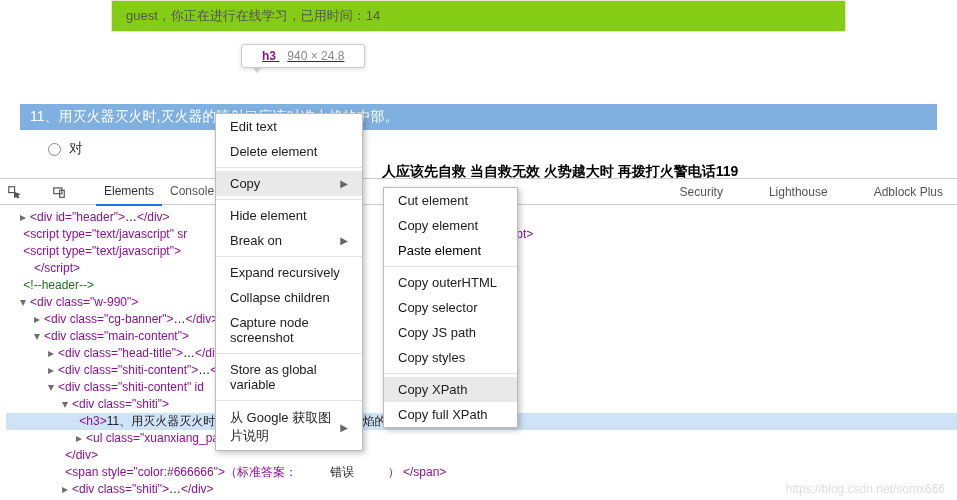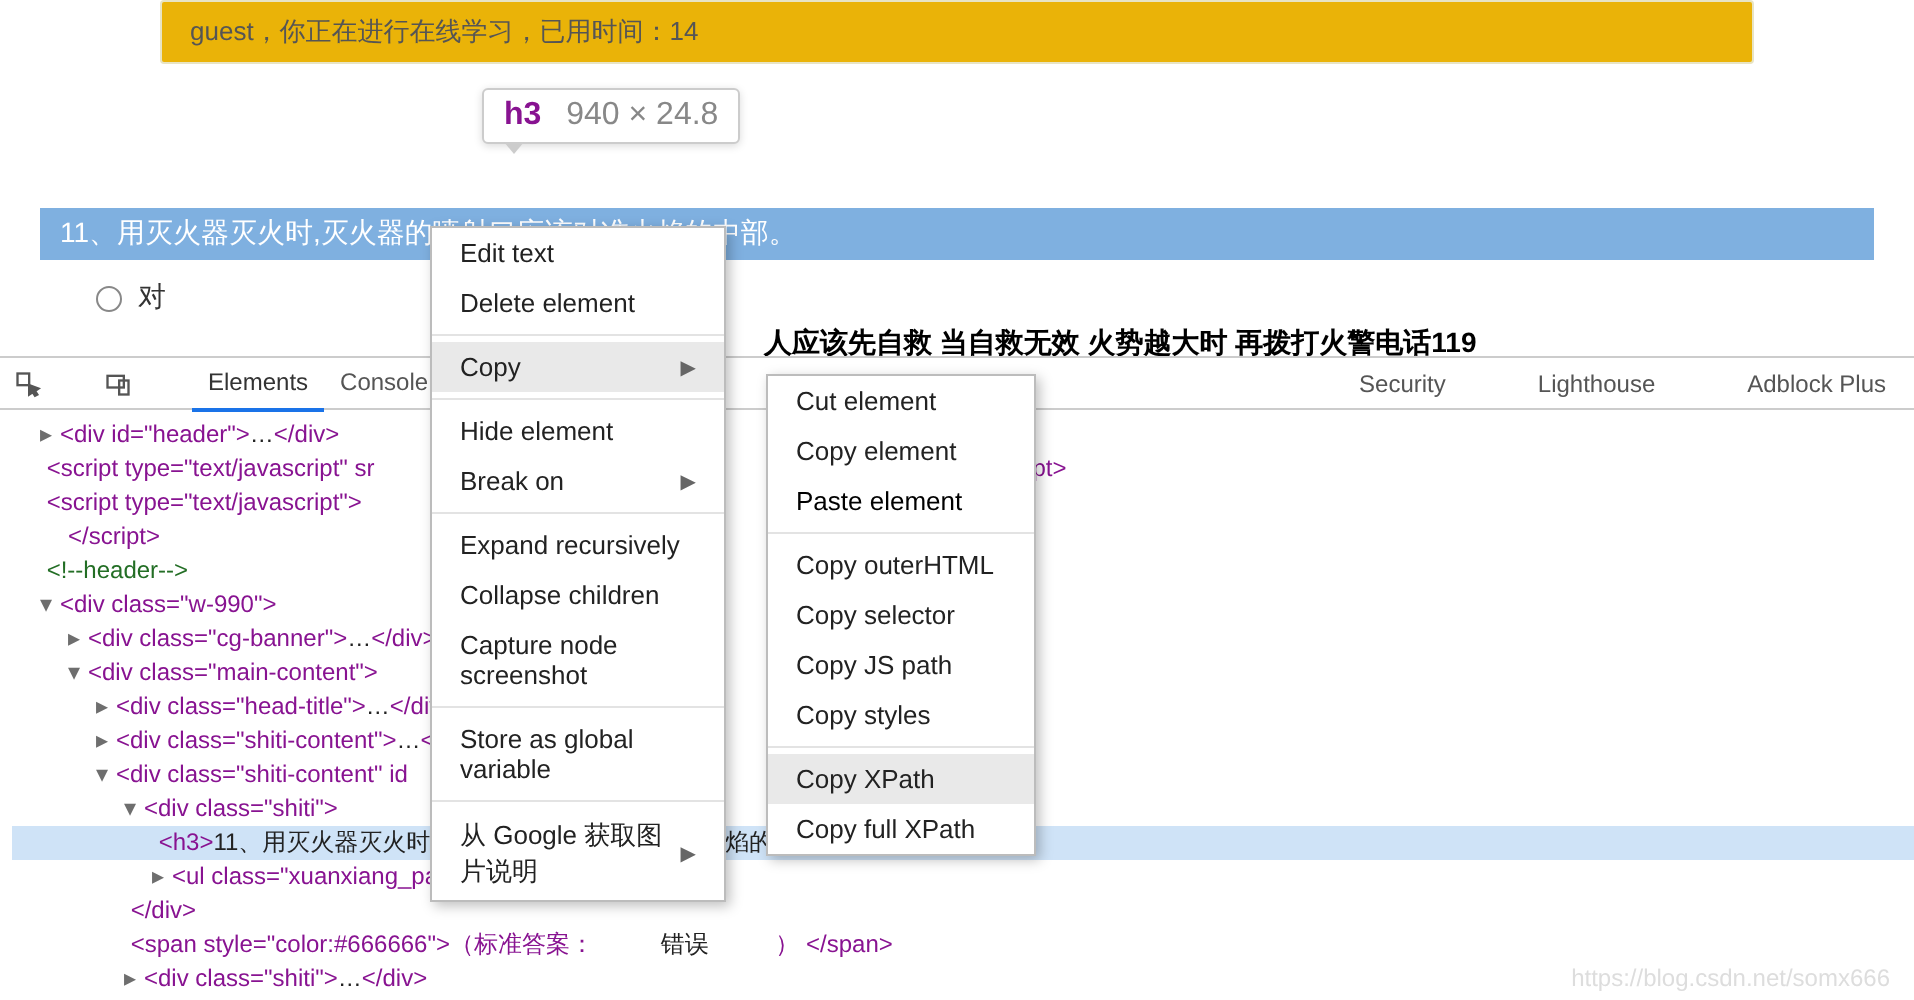--- a/index.html
+++ b/index.html
@@ -5,7 +5,7 @@
 * { margin: 0; padding: 0; box-sizing: border-box; font-family: Arial, "Microsoft YaHei", sans-serif; }
 body { font-size: 12px; background: #fff; color: #333; position: relative; width: 957px; height: 500px; overflow: hidden; }
 .page-top { padding: 0 20px; }
-.guest-bar { background: #eab308; border: 1px solid #e8e4c4; padding: 6px 14px; margin: 0 60px; font-size: 13px; color: #555; border-radius: 2px; }
+.guest-bar { background: #84cc16; border: 1px solid #e8e4c4; padding: 6px 14px; margin: 0 91px; font-size: 13px; color: #555; border-radius: 2px; }
 .tooltip { position: absolute; left: 241px; top: 44px; background: #fff; border: 1px solid #ccc; padding: 4px 10px; font-size: 16px; border-radius: 3px; box-shadow: 0 1px 4px rgba(0,0,0,.15); }
 .tooltip .tag { color: #881391; font-weight: 600; }
 .tooltip .dim { color: #888; margin-left: 8px; }

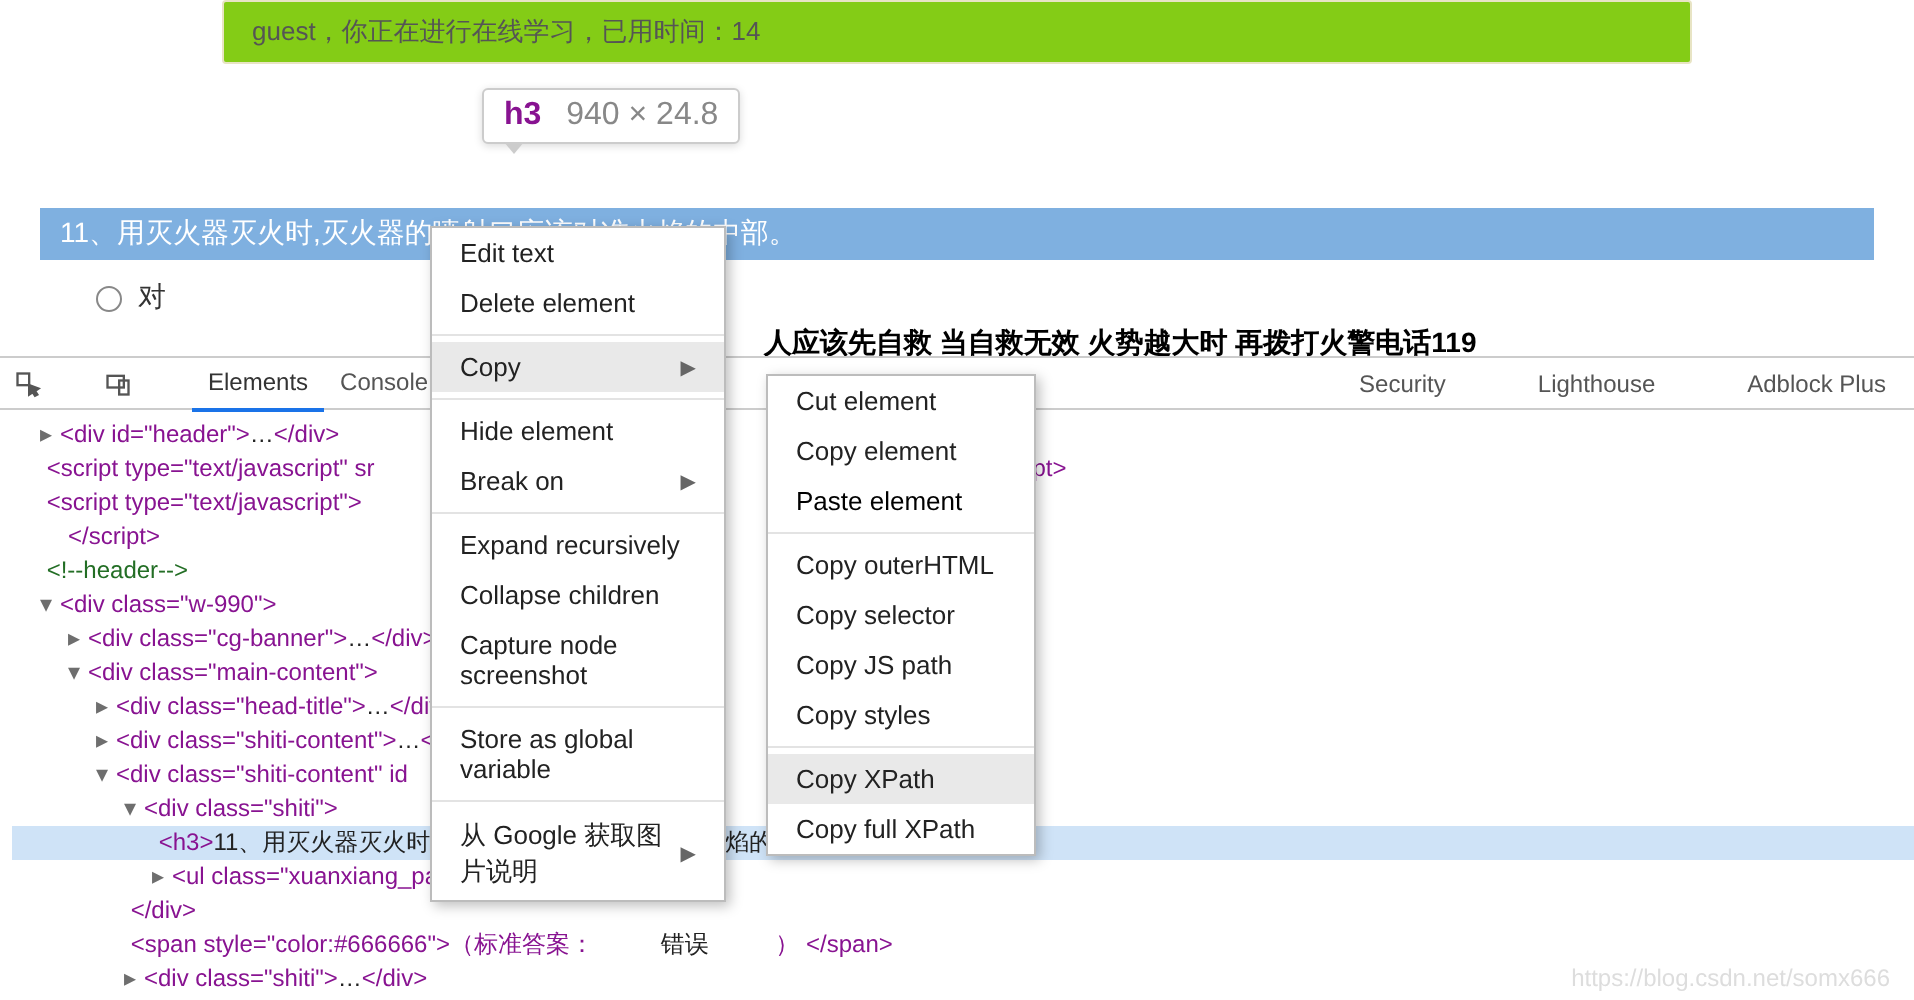--- a/index.html
+++ b/index.html
@@ -6,7 +6,7 @@
 body { font-size: 12px; background: #fff; color: #333; position: relative; width: 957px; height: 500px; overflow: hidden; }
 .page-top { padding: 0 20px; }
 .guest-bar { background: #84cc16; border: 1px solid #e8e4c4; padding: 6px 14px; margin: 0 91px; font-size: 13px; color: #555; border-radius: 2px; }
-.tooltip { position: absolute; left: 241px; top: 44px; background: #fff; border: 1px solid #ccc; padding: 4px 10px; font-size: 16px; border-radius: 3px; box-shadow: 0 1px 4px rgba(0,0,0,.15); }
+.tooltip { position: absolute; left: 241px; top: 44px; background: #fff; border: 1px solid #ccc; padding: 4px 20px; font-size: 12px; border-radius: 3px; box-shadow: 0 1px 4px rgba(0,0,0,.15); text-decoration: underline; }
 .tooltip .tag { color: #881391; font-weight: 600; }
 .tooltip .dim { color: #888; margin-left: 8px; }
 .tooltip::after { content:""; position:absolute; left:10px; bottom:-6px; width:0; height:0; border-left:5px solid transparent; border-right:5px solid transparent; border-top:6px solid #ccc; }

